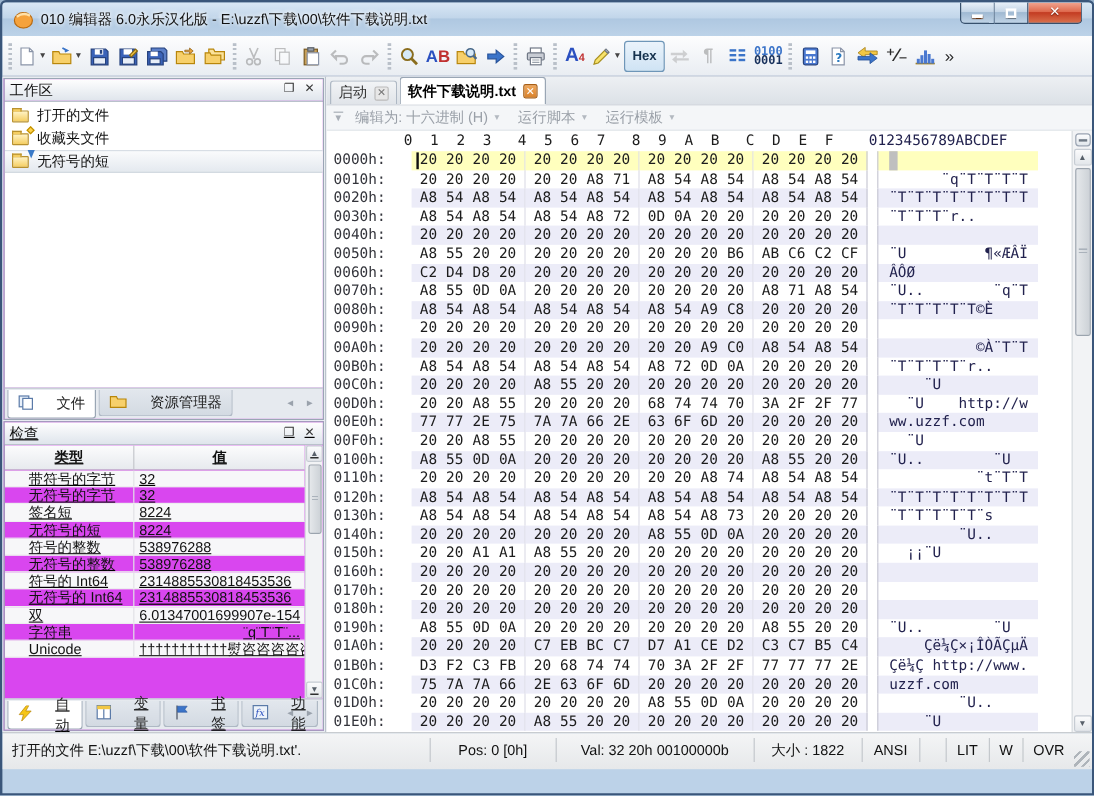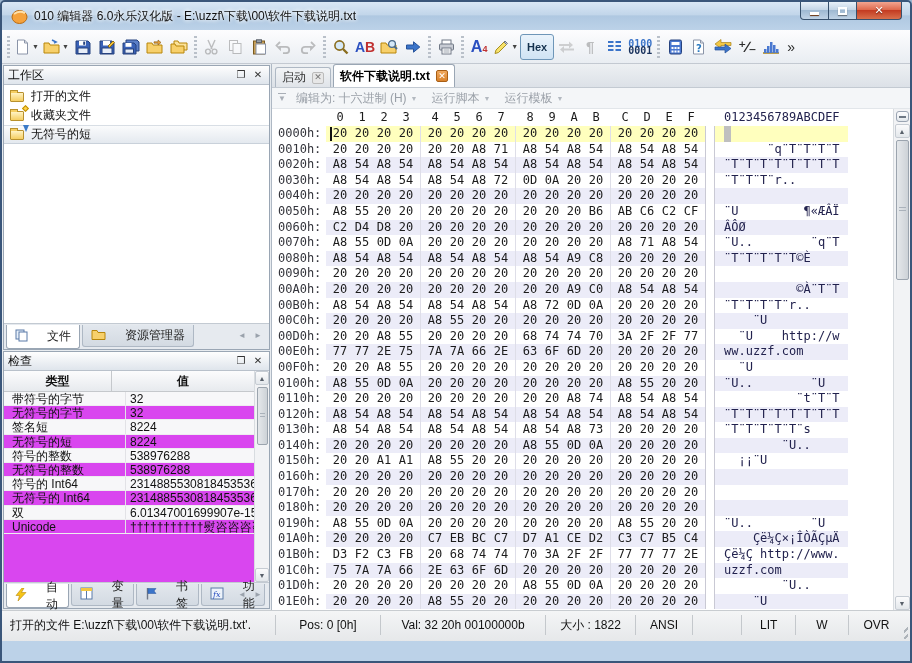--- a/index.html
+++ b/index.html
@@ -108,7 +108,7 @@
   .hex-wrap{flex:1;display:flex;overflow:hidden;}
   .hex-area{flex:1;overflow:hidden;font-family:"DejaVu Sans Mono","Liberation Mono",monospace;font-size:12px;}
   .hexrow{display:flex;height:15.6px;line-height:15.6px;align-items:stretch;}
-  .hexrow .addr{width:54px;flex:none;padding-left:6px;color:#33343B;}
+  .hexrow .addr{width:71px;flex:none;padding-left:6px;color:#33343B;}
   .bgroup{display:flex;padding:0 3px;border-right:1px solid #DEDEE8;}
   .bgroup.last{border-right:1px solid #C9C9D4;}
   .byte{width:22px;text-align:center;color:#1C1C1C;position:relative;}

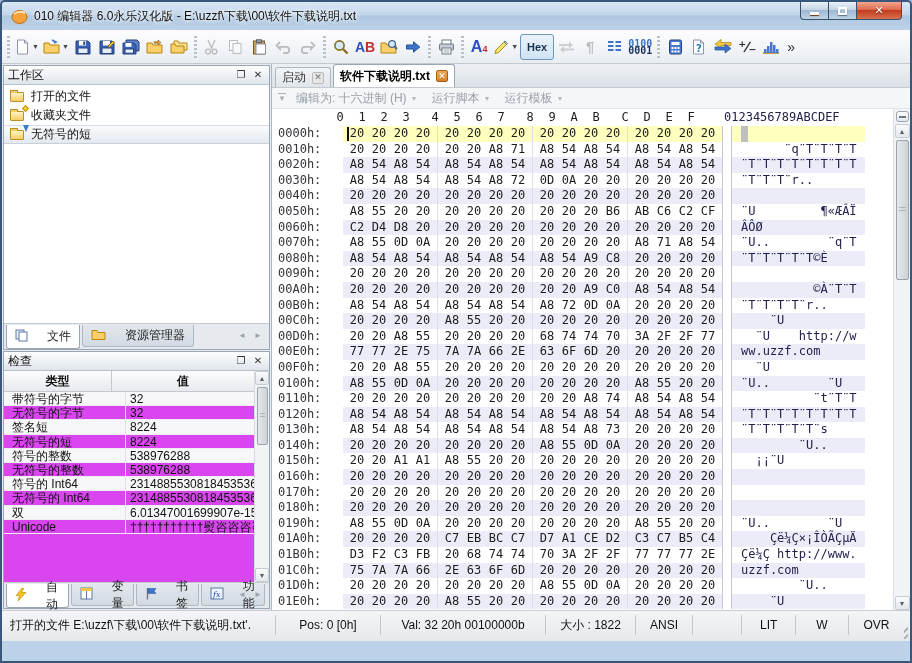--- a/index.html
+++ b/index.html
@@ -42,7 +42,7 @@
   .leftcol{width:270px;flex:none;display:flex;flex-direction:column;border-right:1px solid #AEB8C4;background:#E8ECF0;}
   .panel{display:flex;flex-direction:column;border:1px solid #9AA6B4;background:#d946ef;margin:1px;}
   .panel.ws{height:285px;flex:none;}
-  .panel.insp{flex:1;margin-top:0;}
+  .panel.insp{flex:1;margin-top:0;text-decoration:underline;}
   .panel-title{height:19px;flex:none;background:linear-gradient(#FEFEFE,#DFE5EC);border-bottom:1px solid #B9C1CB;
     display:flex;align-items:center;font-size:12px;color:#111;padding:0 4px;}
   .panel-title .pt-label{flex:1;}

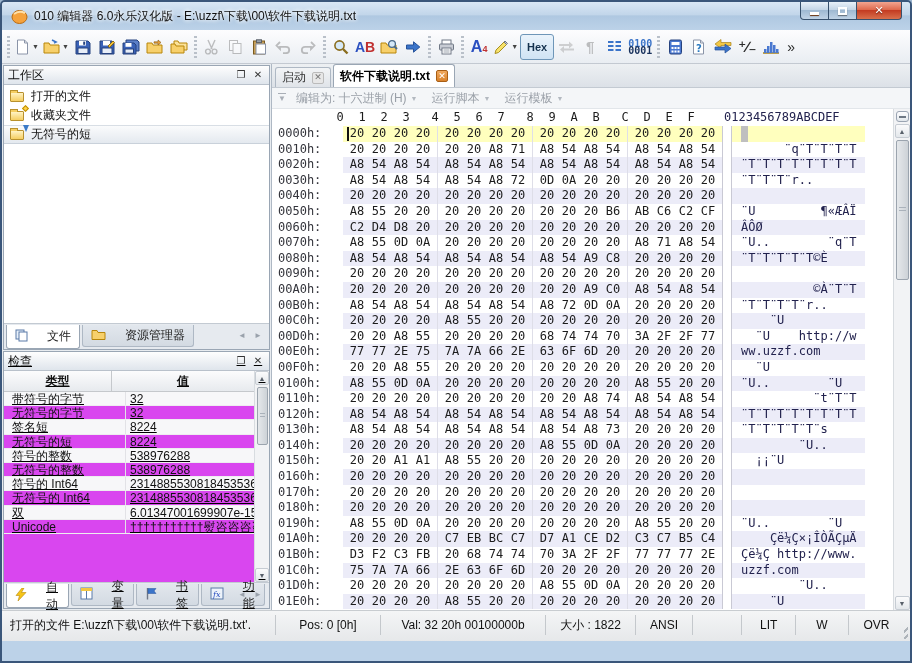--- a/index.html
+++ b/index.html
@@ -78,7 +78,7 @@
   .insp-rows{flex:1;overflow:hidden;}
   .insp-row{height:14.2px;display:flex;font-size:12px;line-height:14px;border-bottom:1px solid #EDEDEF;}
   .insp-row:nth-child(odd){background:#F7F7F9;}
-  .insp-row .t{width:122px;padding-left:8px;border-right:1px solid #E2E2E6;color:#111;overflow:hidden;white-space:nowrap;}
+  .insp-row .t{width:108px;padding-left:20px;border-right:1px solid #E2E2E6;color:#111;overflow:hidden;white-space:nowrap;}
   .insp-row .v{flex:1;padding:0 4px;color:#111;overflow:hidden;white-space:pre;}
   .insp-row .v.right{text-align:right;}
   

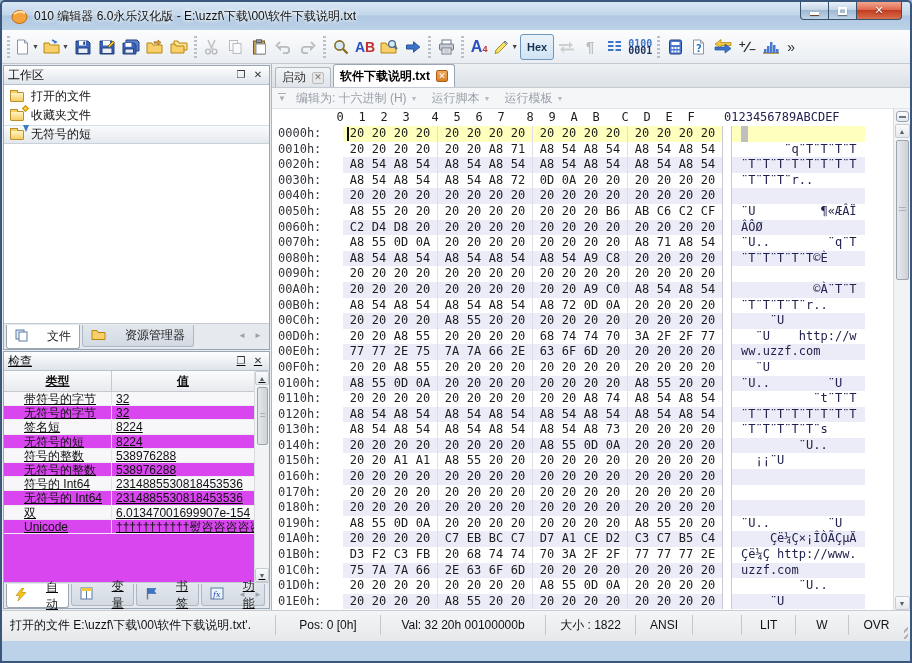--- a/index.html
+++ b/index.html
@@ -472,6 +472,10 @@
                   <span class="v">6.01347001699907e-154</span>
                 </div>
                 <div class="insp-row">
+                  <span class="t">字符串</span>
+                  <span class="v right">¨q¨T¨T¨...</span>
+                </div>
+                <div class="insp-row">
                   <span class="t">Unicode</span>
                   <span class="v">†††††††††††熨咨咨咨咨咨...</span>
                 </div>

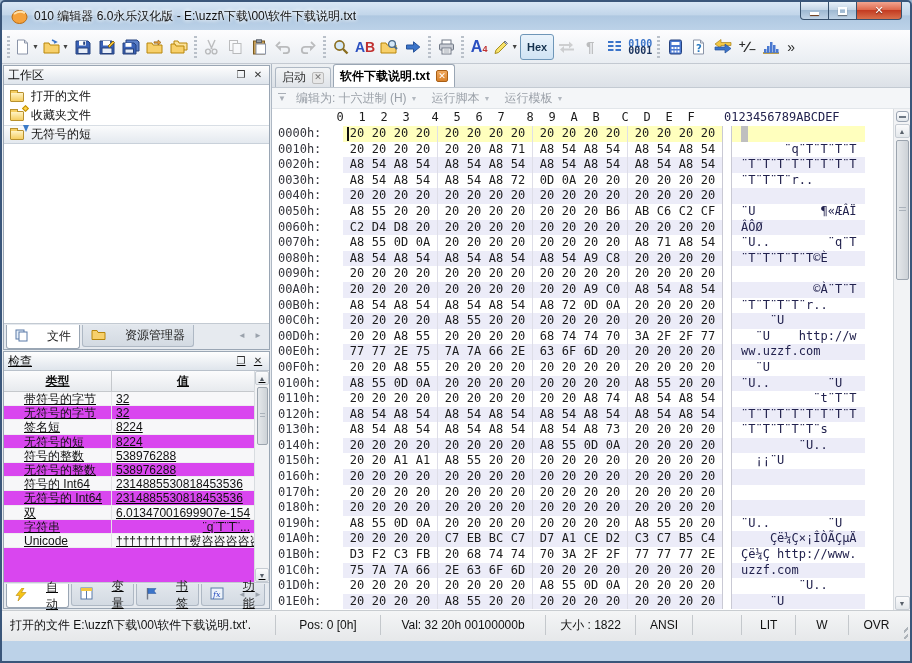--- a/index.html
+++ b/index.html
@@ -130,7 +130,7 @@
   
   .statusbar{height:31px;background:linear-gradient(#F4F5F6,#E6E8EA);border-top:1px solid #C8CCD0;display:flex;align-items:center;
     font-size:12px;color:#111;padding-bottom:2px;}
-  .seg{border-left:1px solid #C4C8CC;height:20px;display:flex;align-items:center;justify-content:center;padding:0 24px;white-space:nowrap;}
+  .seg{border-left:1px solid #C4C8CC;height:20px;display:flex;align-items:center;justify-content:center;padding:0 8px;white-space:nowrap;}
   .seg.msg{border-left:none;flex:1;justify-content:flex-start;padding-left:8px;}
   .rgrip{width:13px;height:13px;margin-right:2px;align-self:flex-end;
     background:repeating-linear-gradient(135deg,transparent 0 3px,#AEB4BA 3px 5px);}

